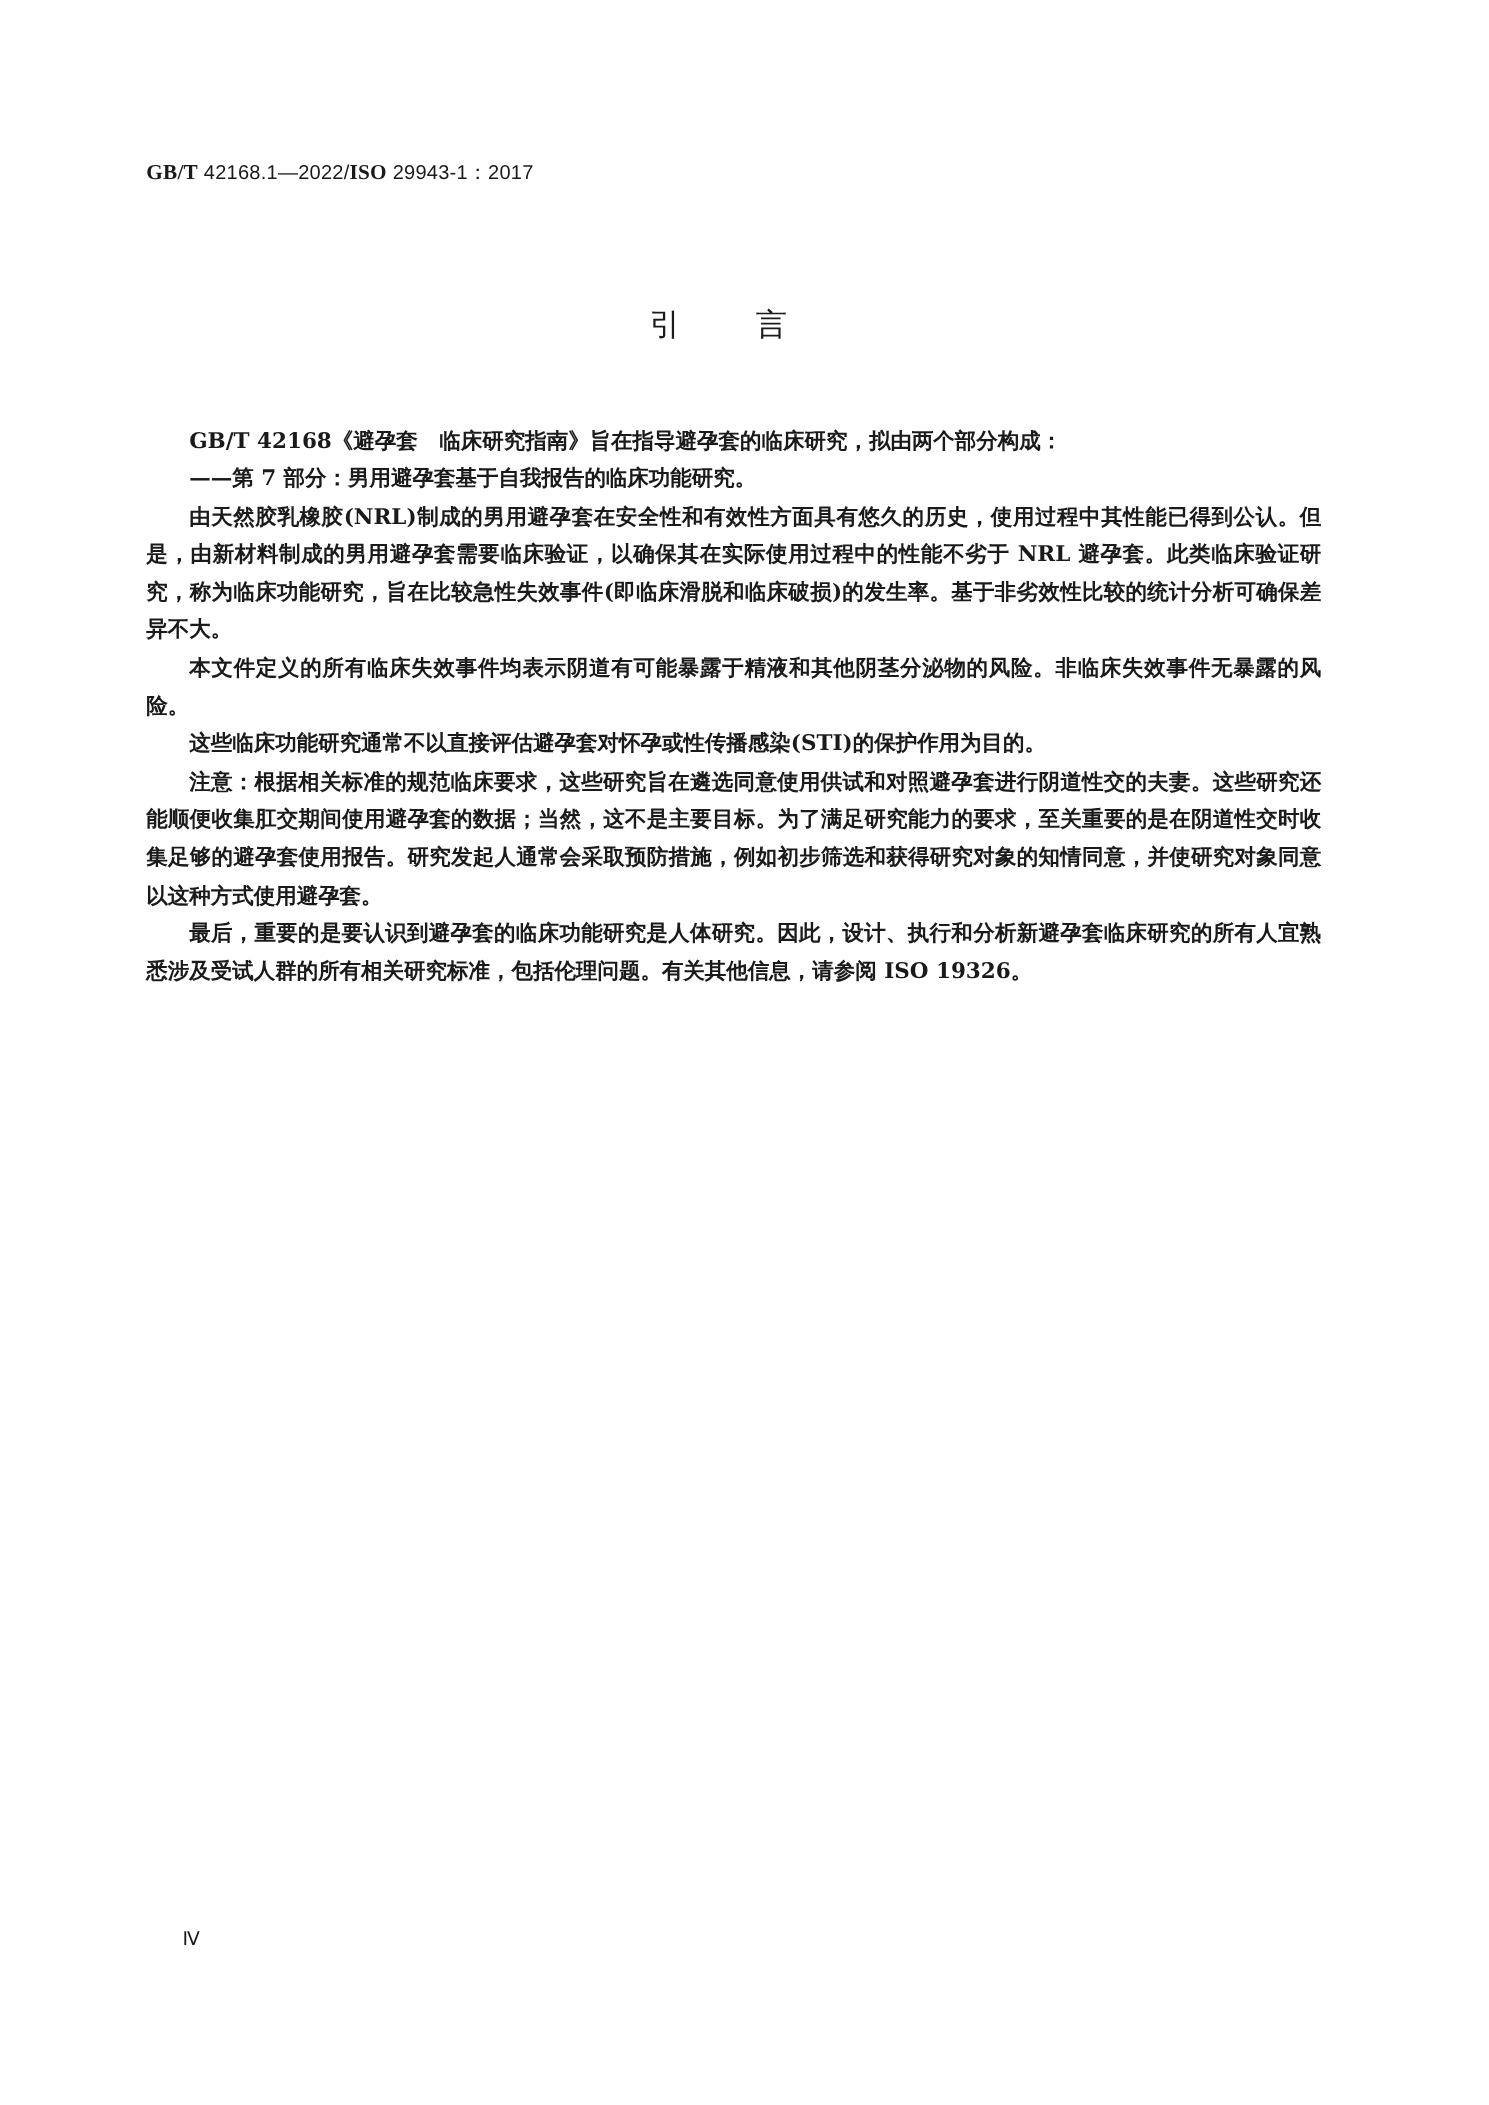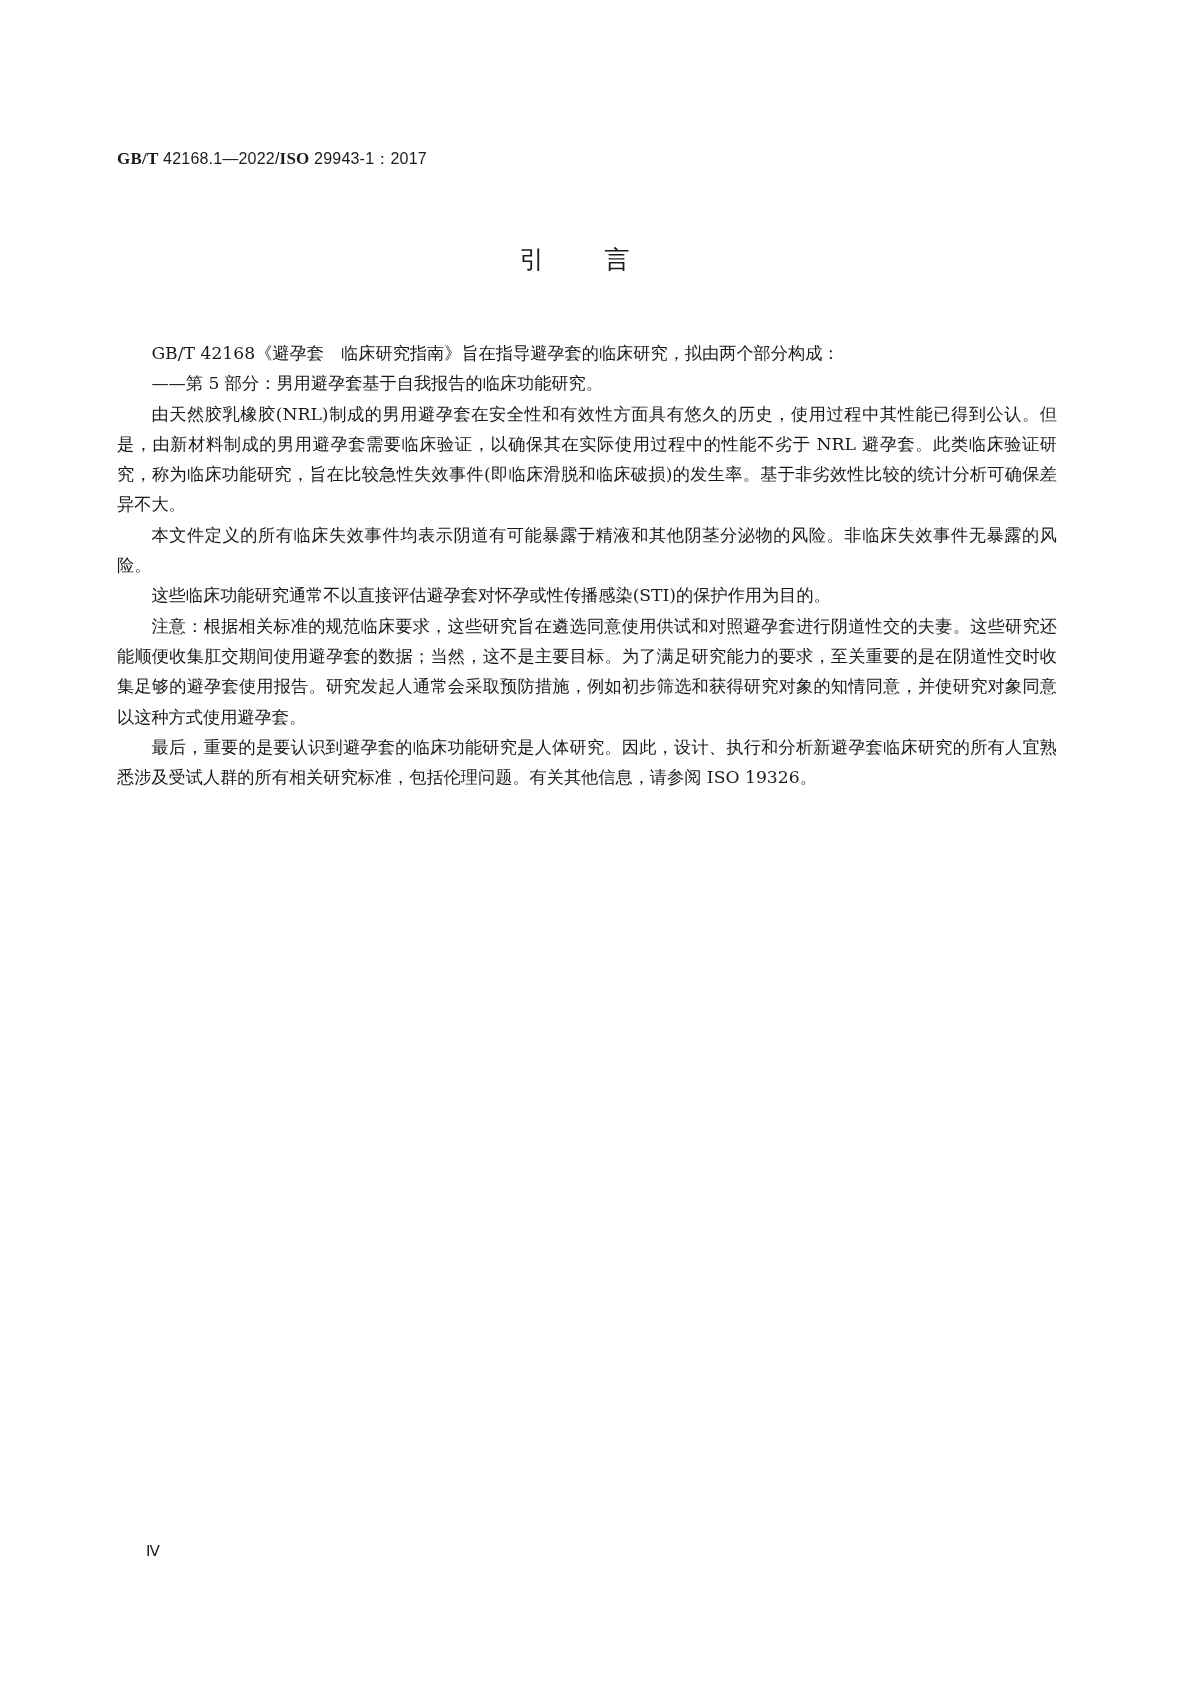--- a/index.html
+++ b/index.html
@@ -5,7 +5,7 @@
     html, body { margin: 0; padding: 0; background: #ffffff; }
     body { width: 1191px; height: 1684px; position: relative; overflow: hidden;
       font-family: "DejaVu Serif", "Liberation Serif", serif; color: #1a1a1a; }
-    .header { position: absolute; left: 117px; top: 149px; font-size: 16px;
+    .header { position: absolute; left: 117px; top: 128px; font-size: 16px;
       font-family: "Liberation Sans", "DejaVu Sans", sans-serif; letter-spacing: 0.2px; }
     .header .b { font-family: "Liberation Serif", serif; font-weight: bold; font-size: 17px; }
     .title { position: absolute; left: 0; width: 1149px; top: 243px; text-align: center;

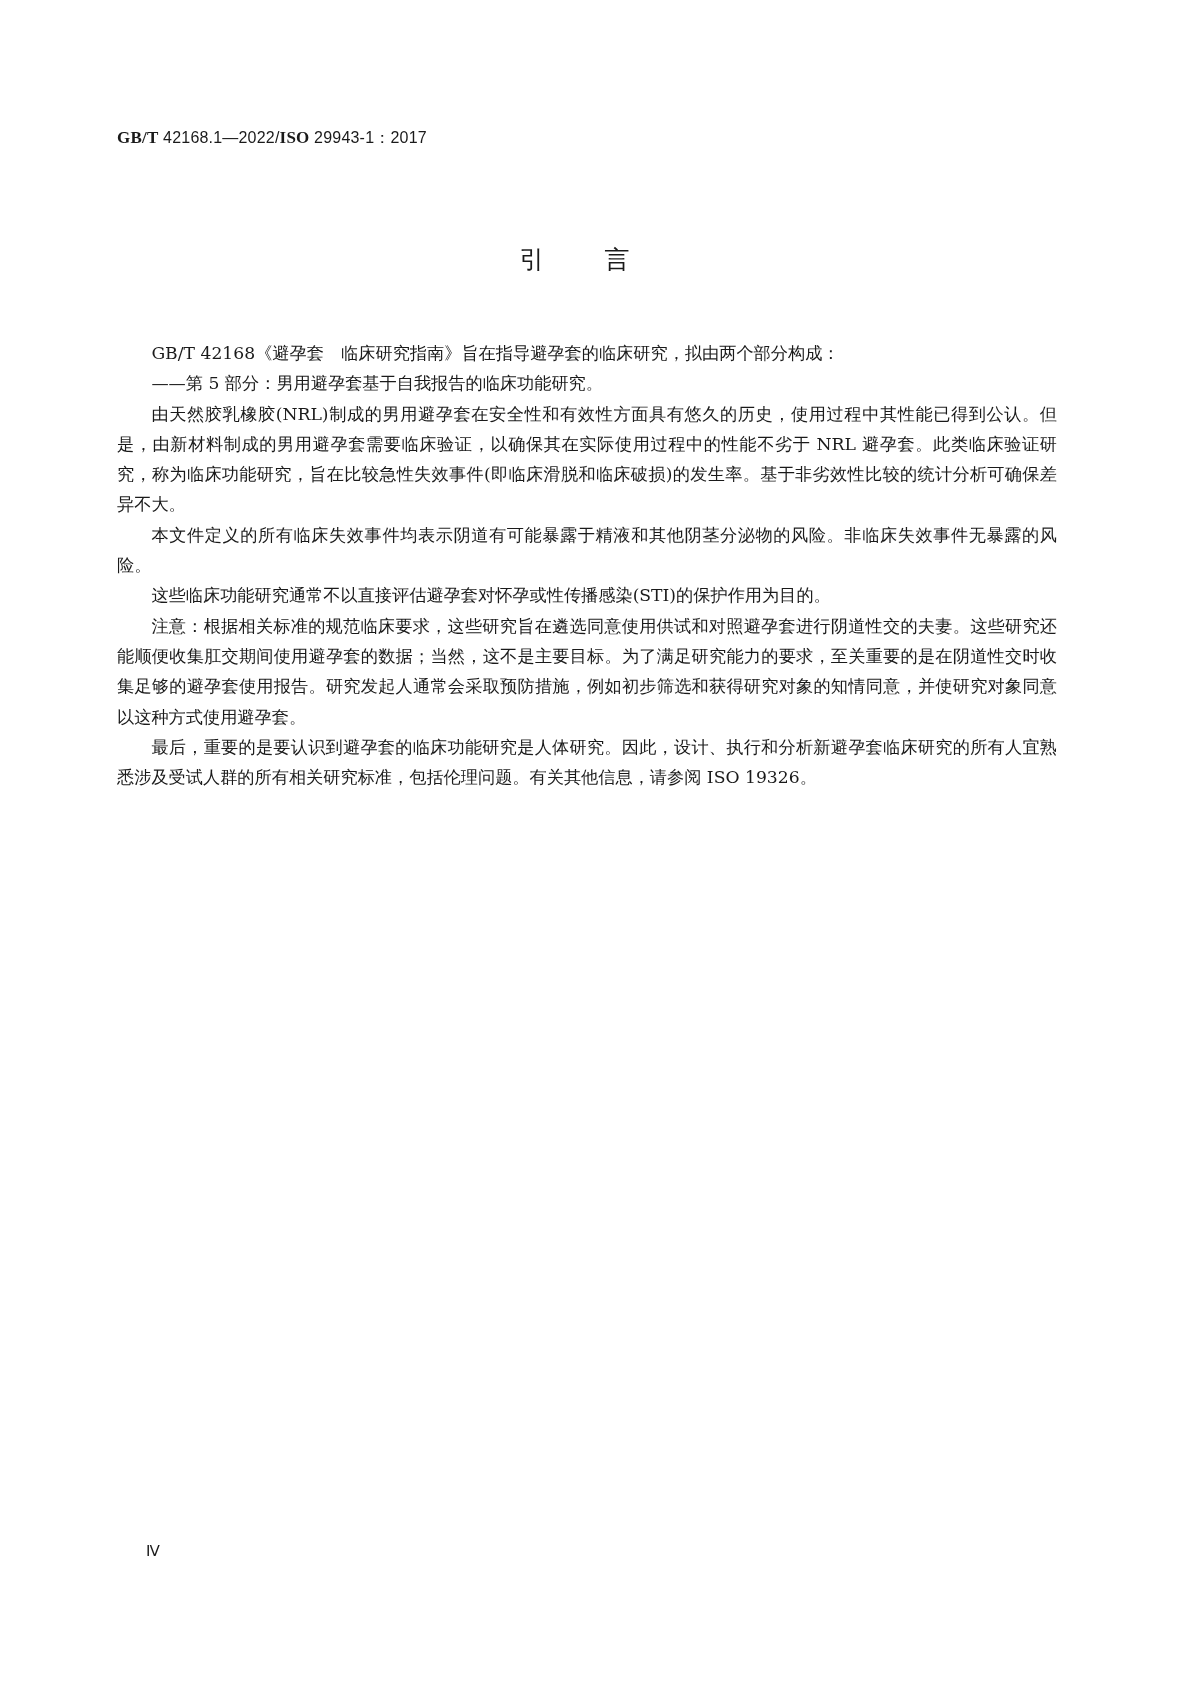--- a/index.html
+++ b/index.html
@@ -11,7 +11,7 @@
     .title { position: absolute; left: 0; width: 1149px; top: 243px; text-align: center;
       font-family: "DejaVu Sans", sans-serif; font-size: 25px; letter-spacing: 60px; text-indent: 60px; font-weight: 500; }
     .body { position: absolute; left: 117px; top: 338px; width: 940px; font-size: 17.2px; line-height: 30.3px;
-      text-align: justify; }
+      text-align: justify; font-weight: bold; }
     .body p { margin: 0; text-indent: 2em; }
     .body p.dash { text-indent: 2em; }
     .footer { position: absolute; left: 146px; top: 1542px; font-size: 15px; font-family: "Liberation Serif", serif; }

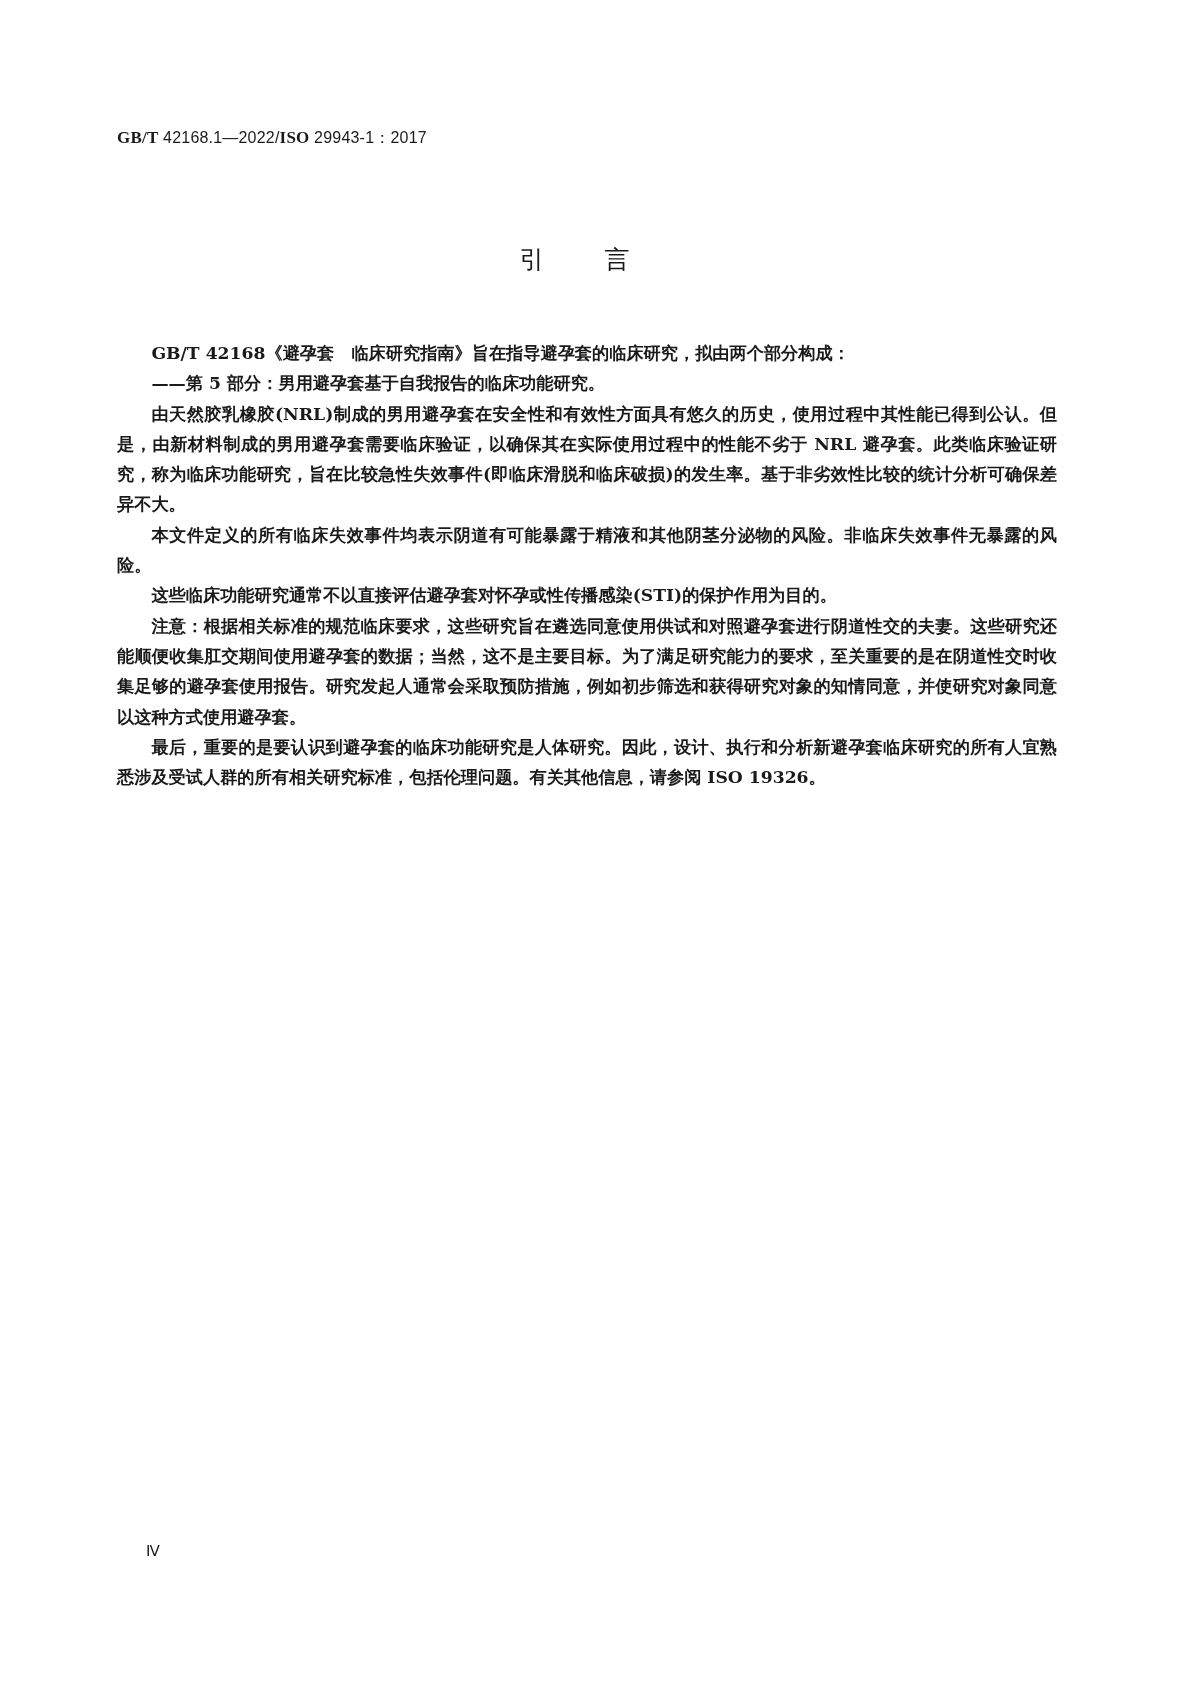--- a/index.html
+++ b/index.html
@@ -27,7 +27,7 @@
 
 <div class="body">
   <p>GB/T 42168《避孕套　临床研究指南》旨在指导避孕套的临床研究，拟由两个部分构成：</p>
-  <p class="dash">——第 5 部分：男用避孕套基于自我报告的临床功能研究。</p>
+  <p class="dash">——第 7 部分：男用避孕套基于自我报告的临床功能研究。</p>
   <p>由天然胶乳橡胶(NRL)制成的男用避孕套在安全性和有效性方面具有悠久的历史，使用过程中其性能已得到公认。但是，由新材料制成的男用避孕套需要临床验证，以确保其在实际使用过程中的性能不劣于 NRL 避孕套。此类临床验证研究，称为临床功能研究，旨在比较急性失效事件(即临床滑脱和临床破损)的发生率。基于非劣效性比较的统计分析可确保差异不大。</p>
   <p>本文件定义的所有临床失效事件均表示阴道有可能暴露于精液和其他阴茎分泌物的风险。非临床失效事件无暴露的风险。</p>
   <p>这些临床功能研究通常不以直接评估避孕套对怀孕或性传播感染(STI)的保护作用为目的。</p>

